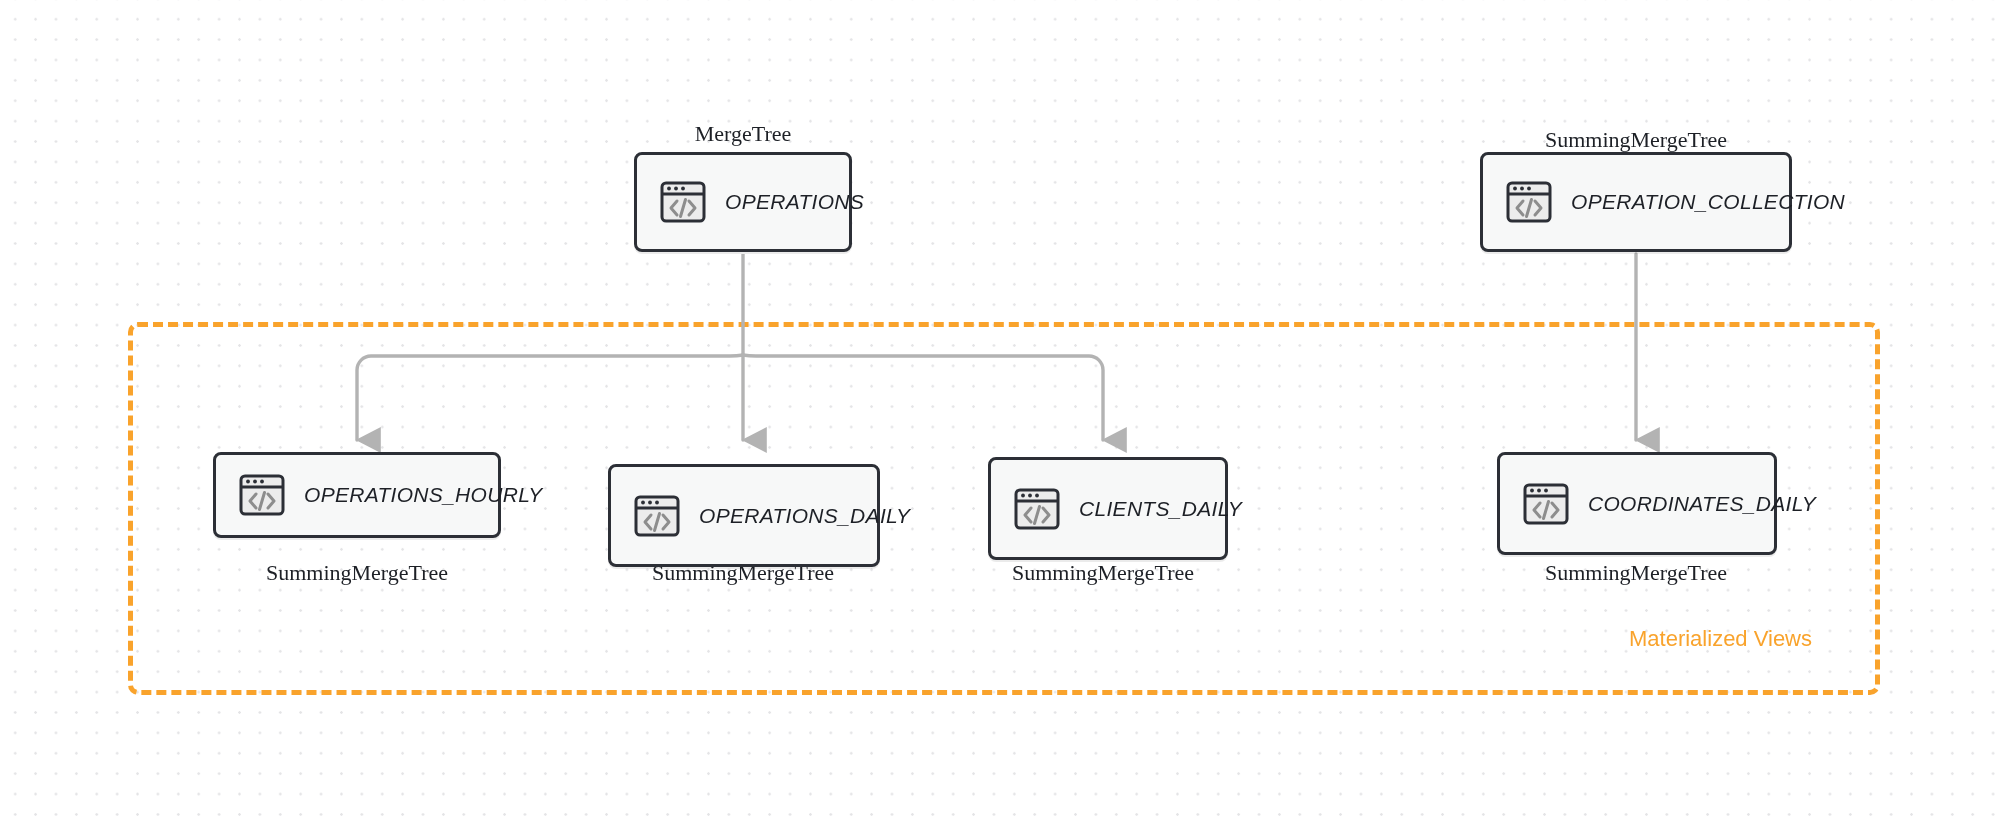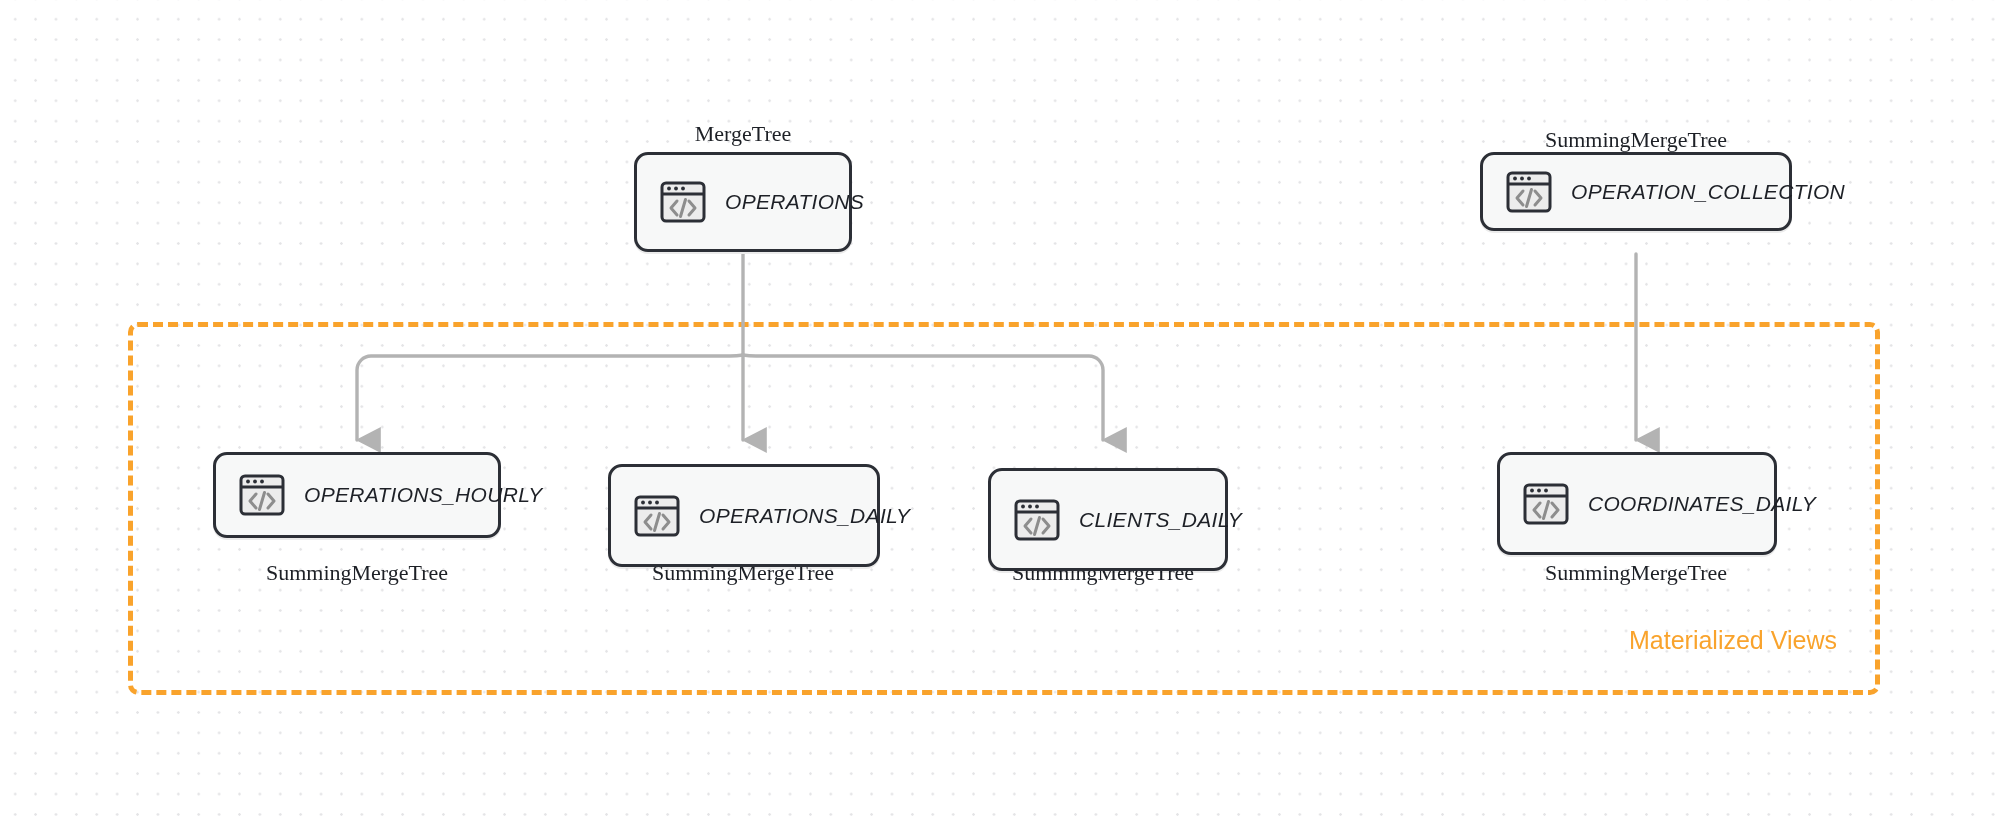--- a/index.html
+++ b/index.html
@@ -41,7 +41,7 @@
     box-sizing: border-box;
     background: #f7f8f8;
     border: 3.5px solid #2c2f36;
-    border-radius: 14px;
+    border-radius: 8px;
     display: flex;
     align-items: center;
     padding-left: 22px;

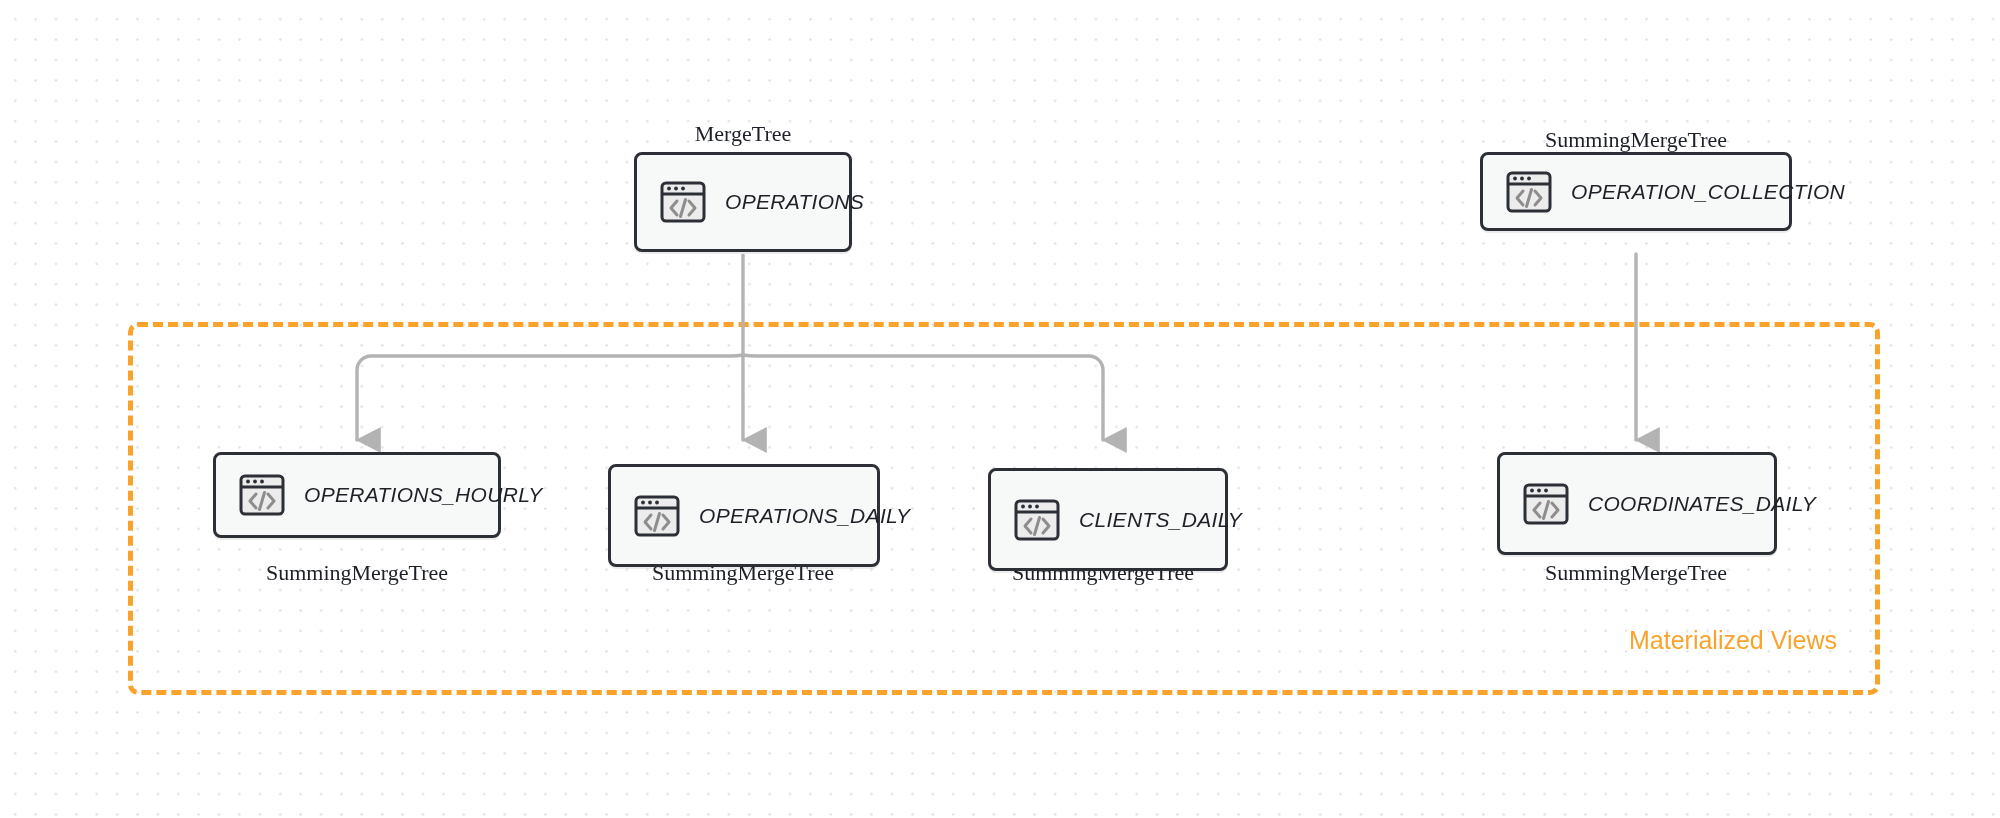--- a/index.html
+++ b/index.html
@@ -127,7 +127,7 @@
   </div>
   <div class="engine-caption" style="left:743px; top:121px;">MergeTree</div>
 
-  <div class="node" style="left:1480px; top:152px; width:312px; height:79px;">
+  <div class="node" style="left:1480px; top:152px; width:312px; height:100px;">
     <span class="node-icon">
       <svg viewBox="0 0 48 48" width="48" height="48" xmlns="http://www.w3.org/2000/svg">
         <rect x="3" y="5" width="42" height="38" rx="4" fill="#ececec" stroke="#2c2f36" stroke-width="3"></rect>

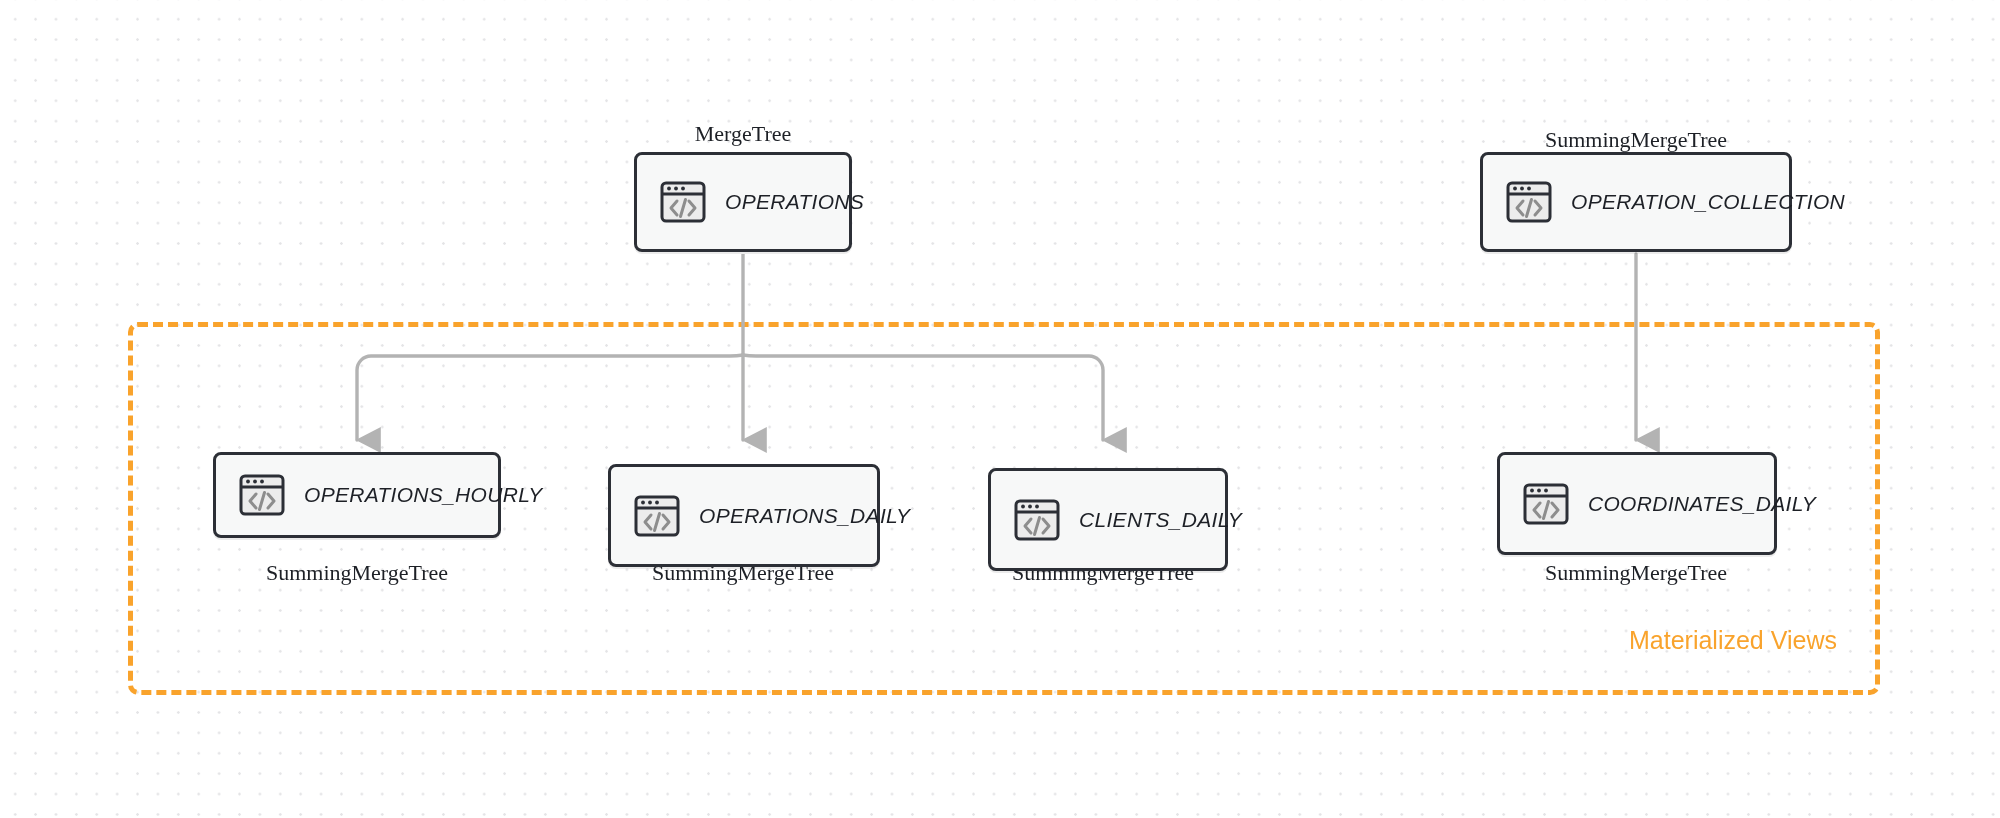--- a/index.html
+++ b/index.html
@@ -178,7 +178,7 @@
   </div>
   <div class="engine-caption" style="left:743px; top:560px;">SummingMergeTree</div>
 
-  <div class="node" style="left:988px; top:468px; width:240px; height:103px;">
+  <div class="node" style="left:988px; top:457px; width:240px; height:103px;">
     <span class="node-icon">
       <svg viewBox="0 0 48 48" width="48" height="48" xmlns="http://www.w3.org/2000/svg">
         <rect x="3" y="5" width="42" height="38" rx="4" fill="#ececec" stroke="#2c2f36" stroke-width="3"></rect>

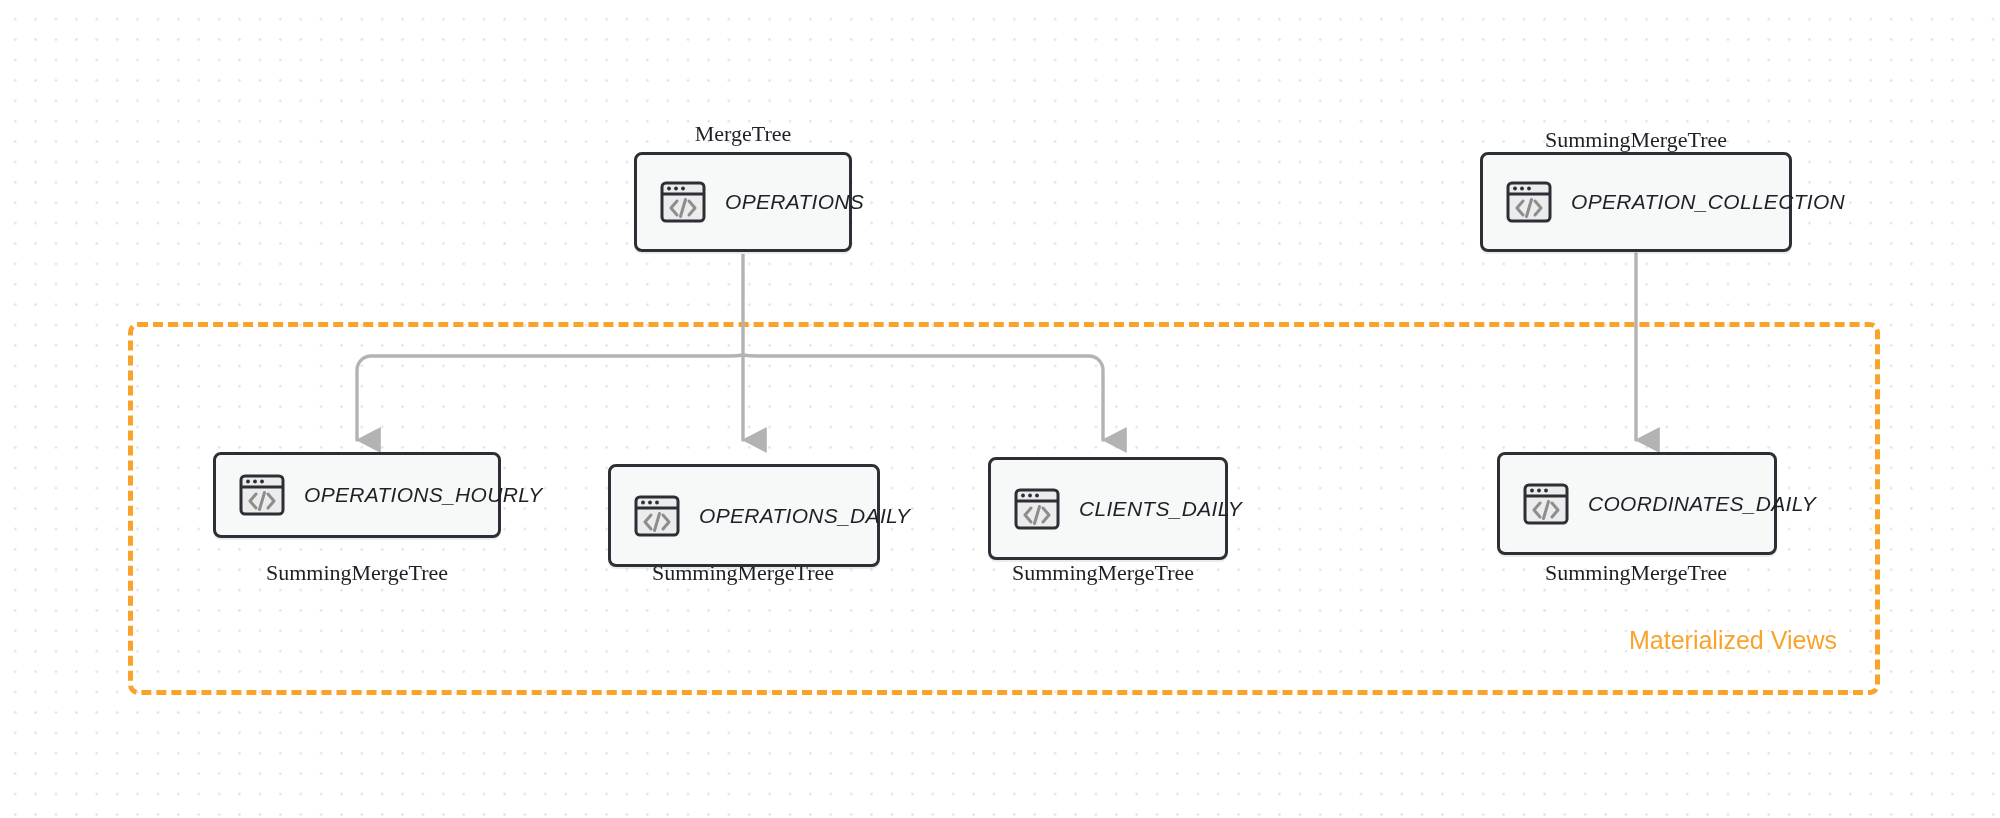--- a/index.html
+++ b/index.html
@@ -30,7 +30,7 @@
   .group-label {
     position: absolute;
     color: #f9a32c;
-    font-size: 25px;
+    font-size: 22px;
     font-family: "Liberation Sans", sans-serif;
     white-space: nowrap;
   }

